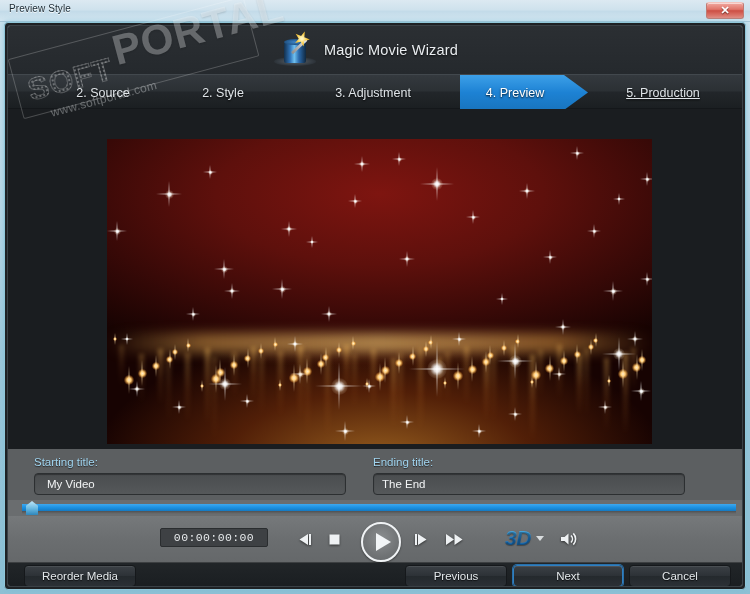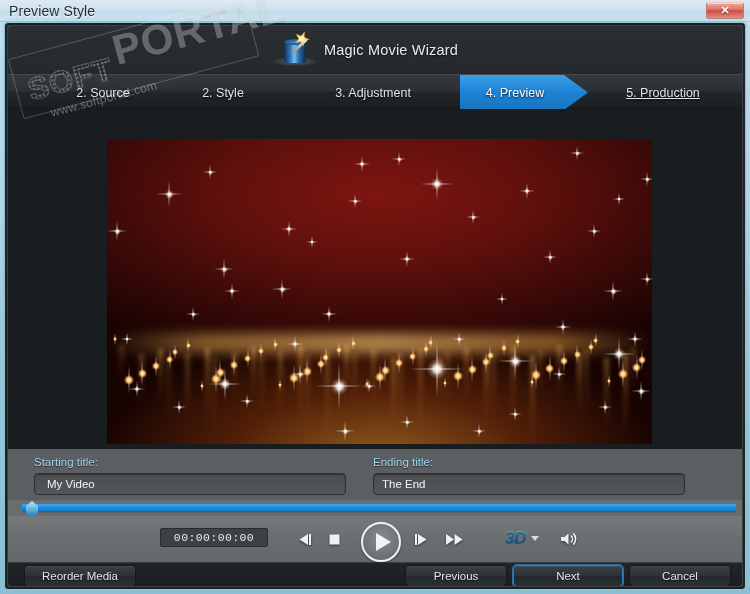--- a/index.html
+++ b/index.html
@@ -21,7 +21,7 @@
   }
   #titlebar .ttl {
     position: absolute; left: 9px; top: 3px;
-    font-size: 14px; color: #1c2a33; letter-spacing: .1px;
+    font-size: 10px; color: #1c2a33; letter-spacing: .1px;
     text-shadow: 0 1px 0 rgba(255,255,255,.85);
   }
   #closebtn {

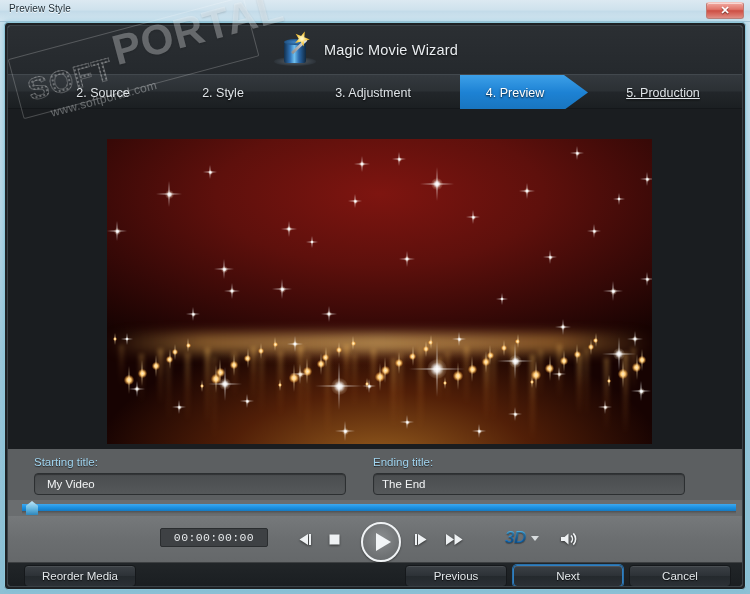--- a/index.html
+++ b/index.html
@@ -236,7 +236,7 @@
     display: flex; align-items: center; gap: 5px; cursor: pointer;
   }
   #btn3d .lbl {
-    font-size: 17px; font-weight: bold; font-style: italic;
+    font-size: 21px; font-weight: bold; font-style: italic;
     background: linear-gradient(180deg,#5ec8f5 0%, #1f7fd0 55%, #1565a8 100%);
     -webkit-background-clip: text; background-clip: text; color: transparent;
     text-shadow: 0 1px 1px rgba(0,0,0,.35);

